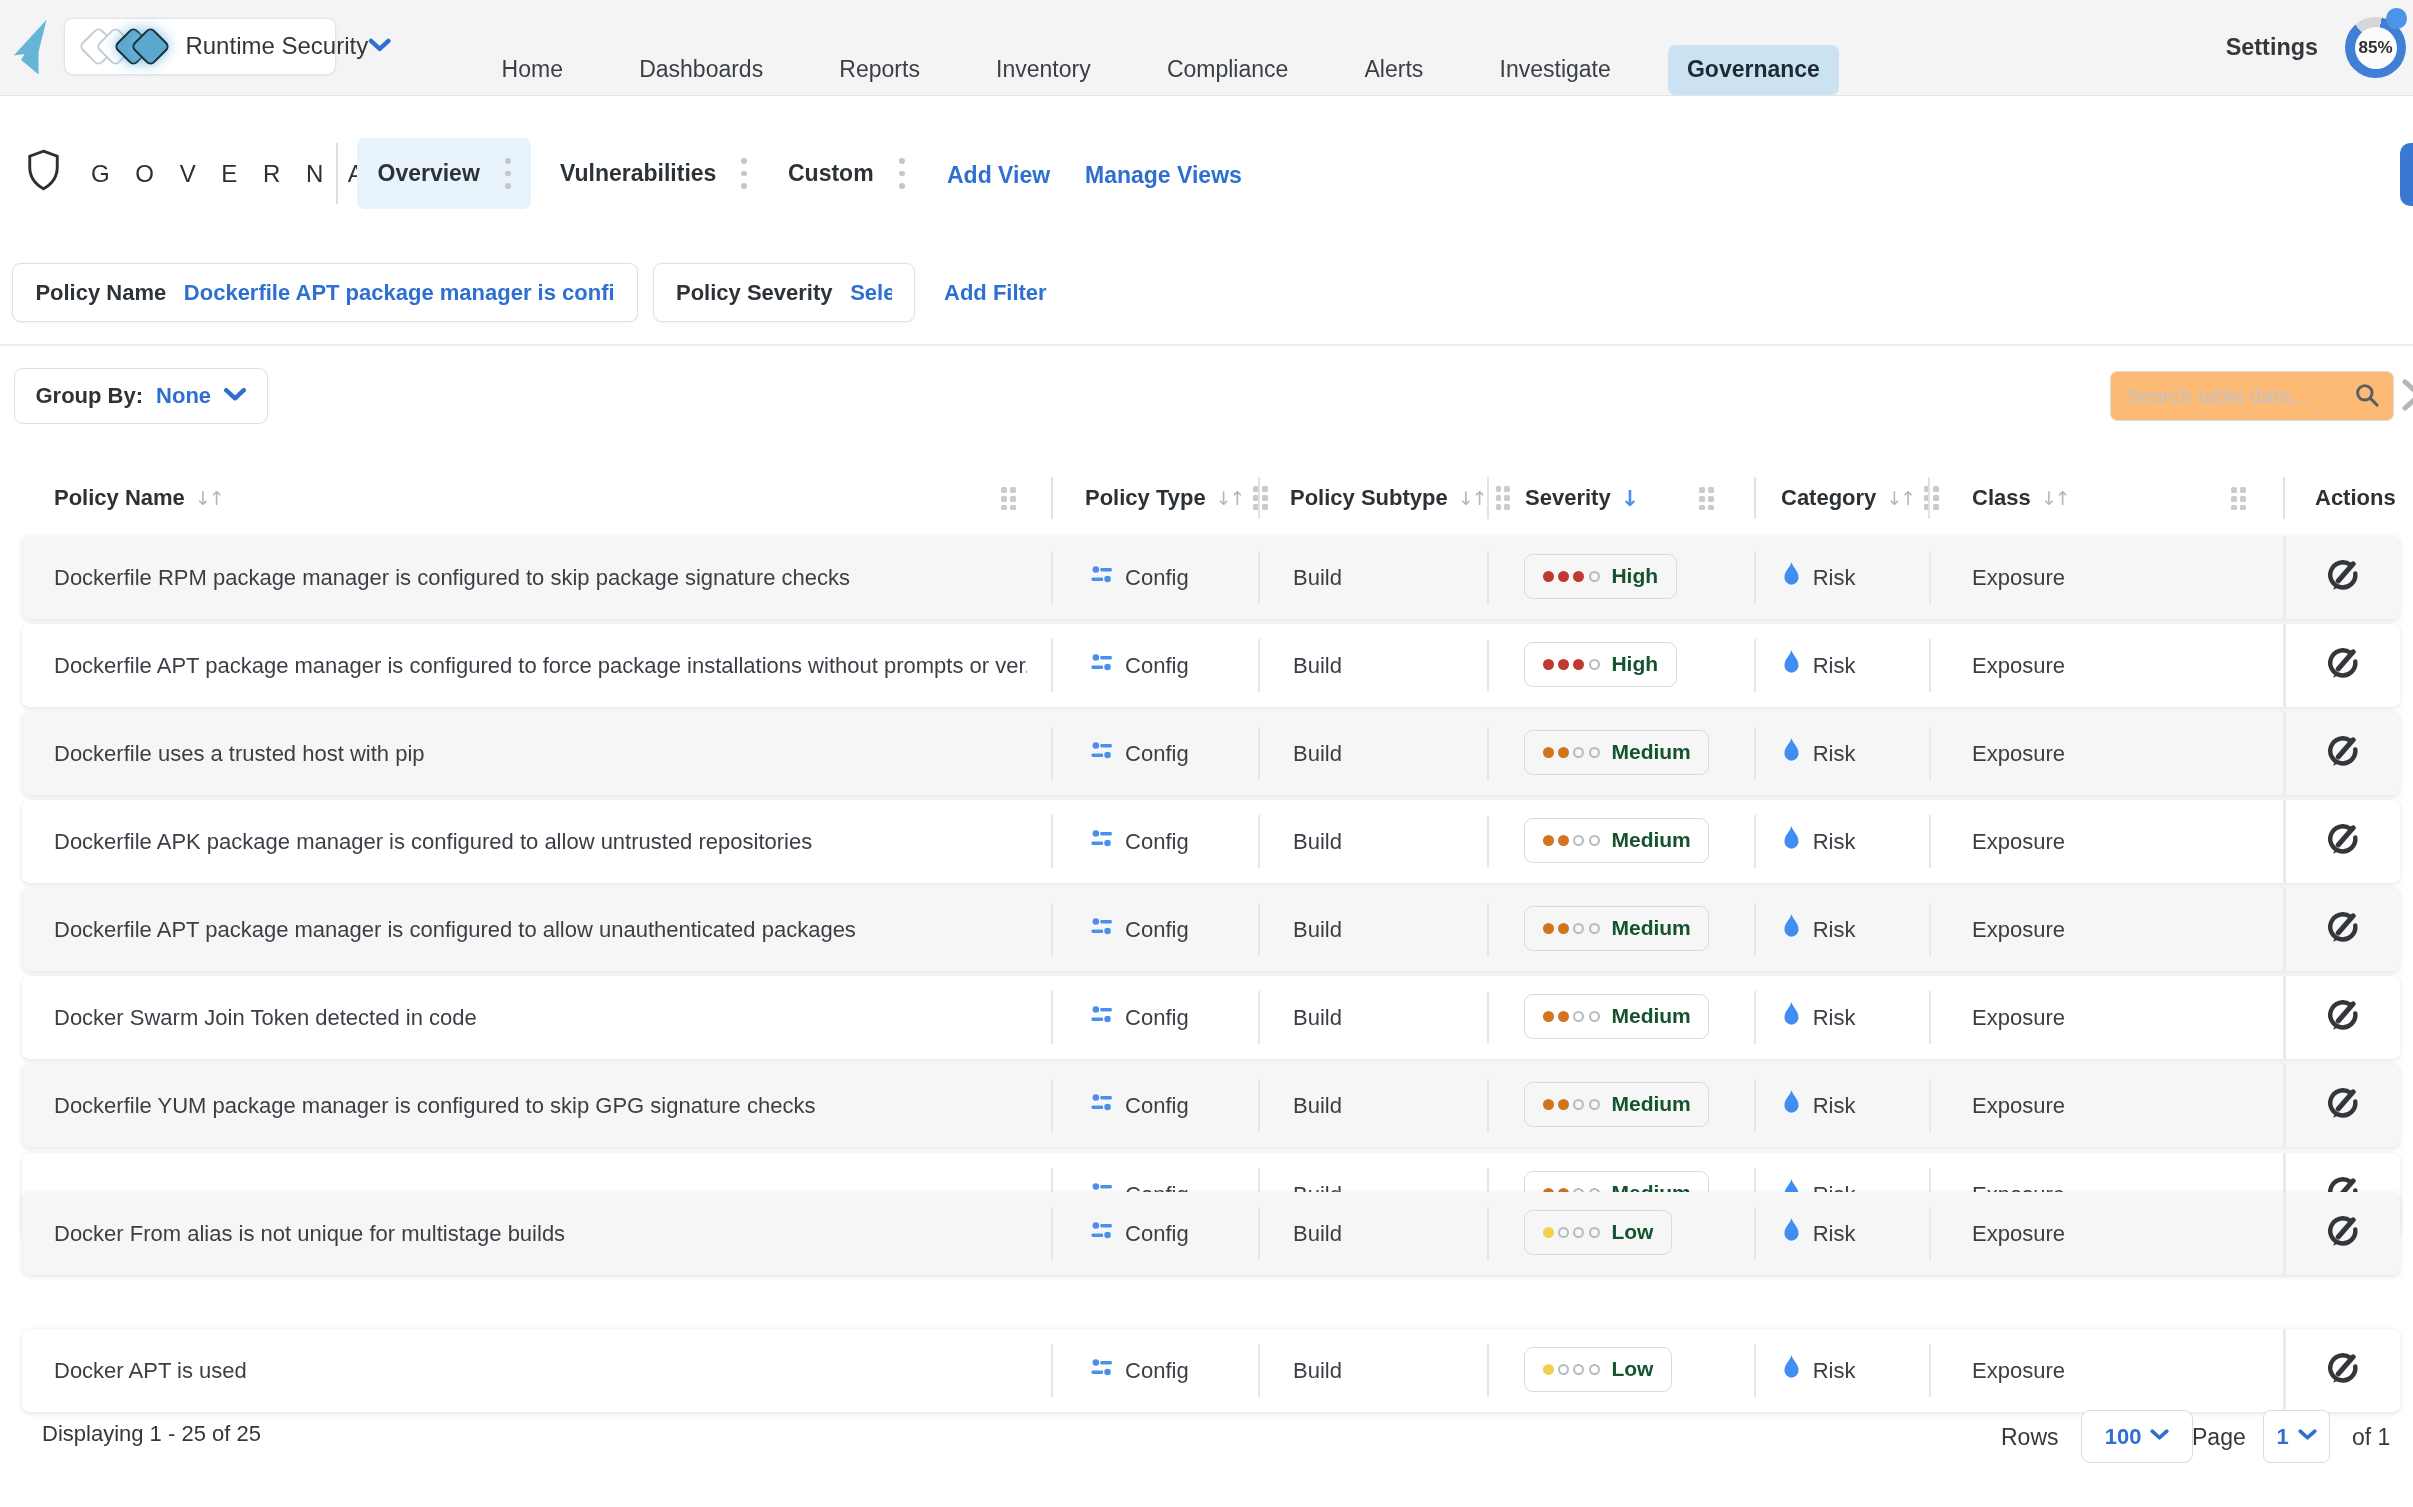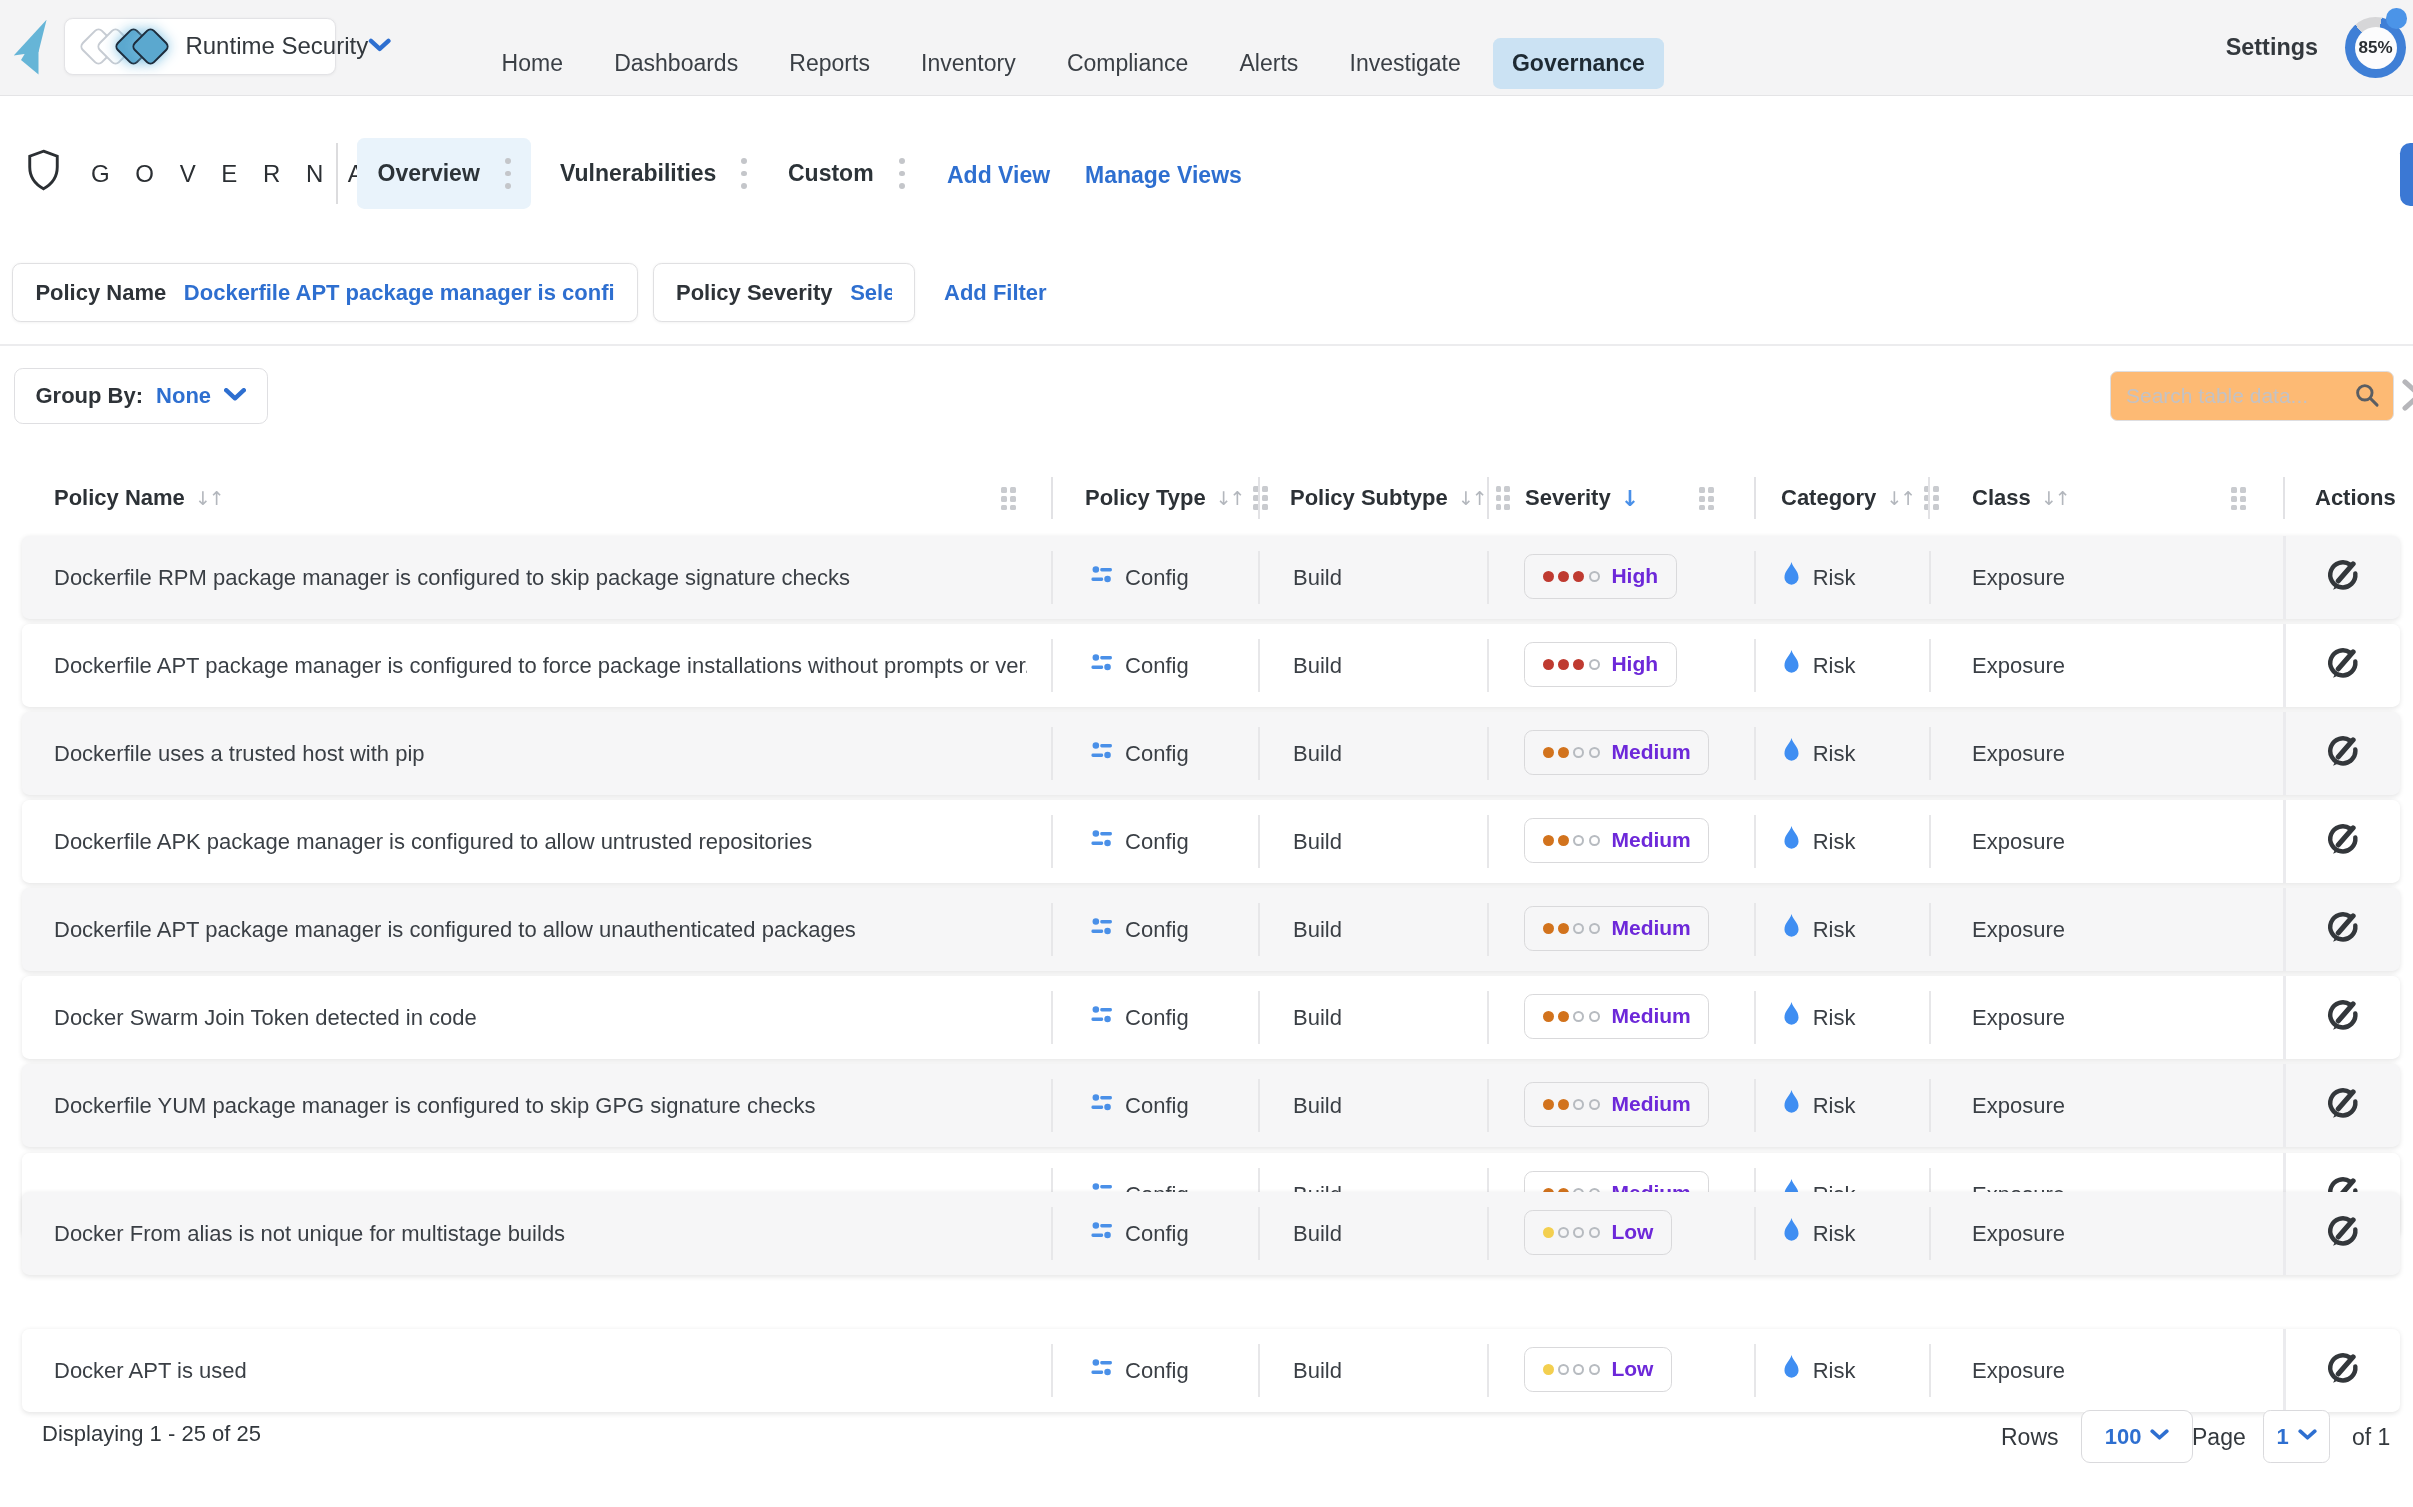--- a/index.html
+++ b/index.html
@@ -22,7 +22,7 @@
   .dia.filled { background:#5ba8cf; border:2.2px solid #1d2c3c; margin-left:-11.7px;
     box-shadow:0 0 13px rgba(120,190,225,.95); position:relative; z-index:2; }
   .switcher-label { margin-left:20.5px; font-size:24px; color:#33383d; flex:1; white-space:nowrap; }
-  .nav { position:absolute; left:476px; top:16px; height:95px; display:flex; align-items:center; }
+  .nav { position:absolute; left:476px; top:0; height:95px; display:flex; align-items:flex-end;gap:25px; }
   .nav-item { margin:0 6.6px; padding:11.7px 19px; font-size:23px; color:#3a3f45;
     border-radius:7.3px; white-space:nowrap; cursor:default; }
   .nav-item.active { background:#cbe2f3; font-weight:700; color:#1e2a33; }

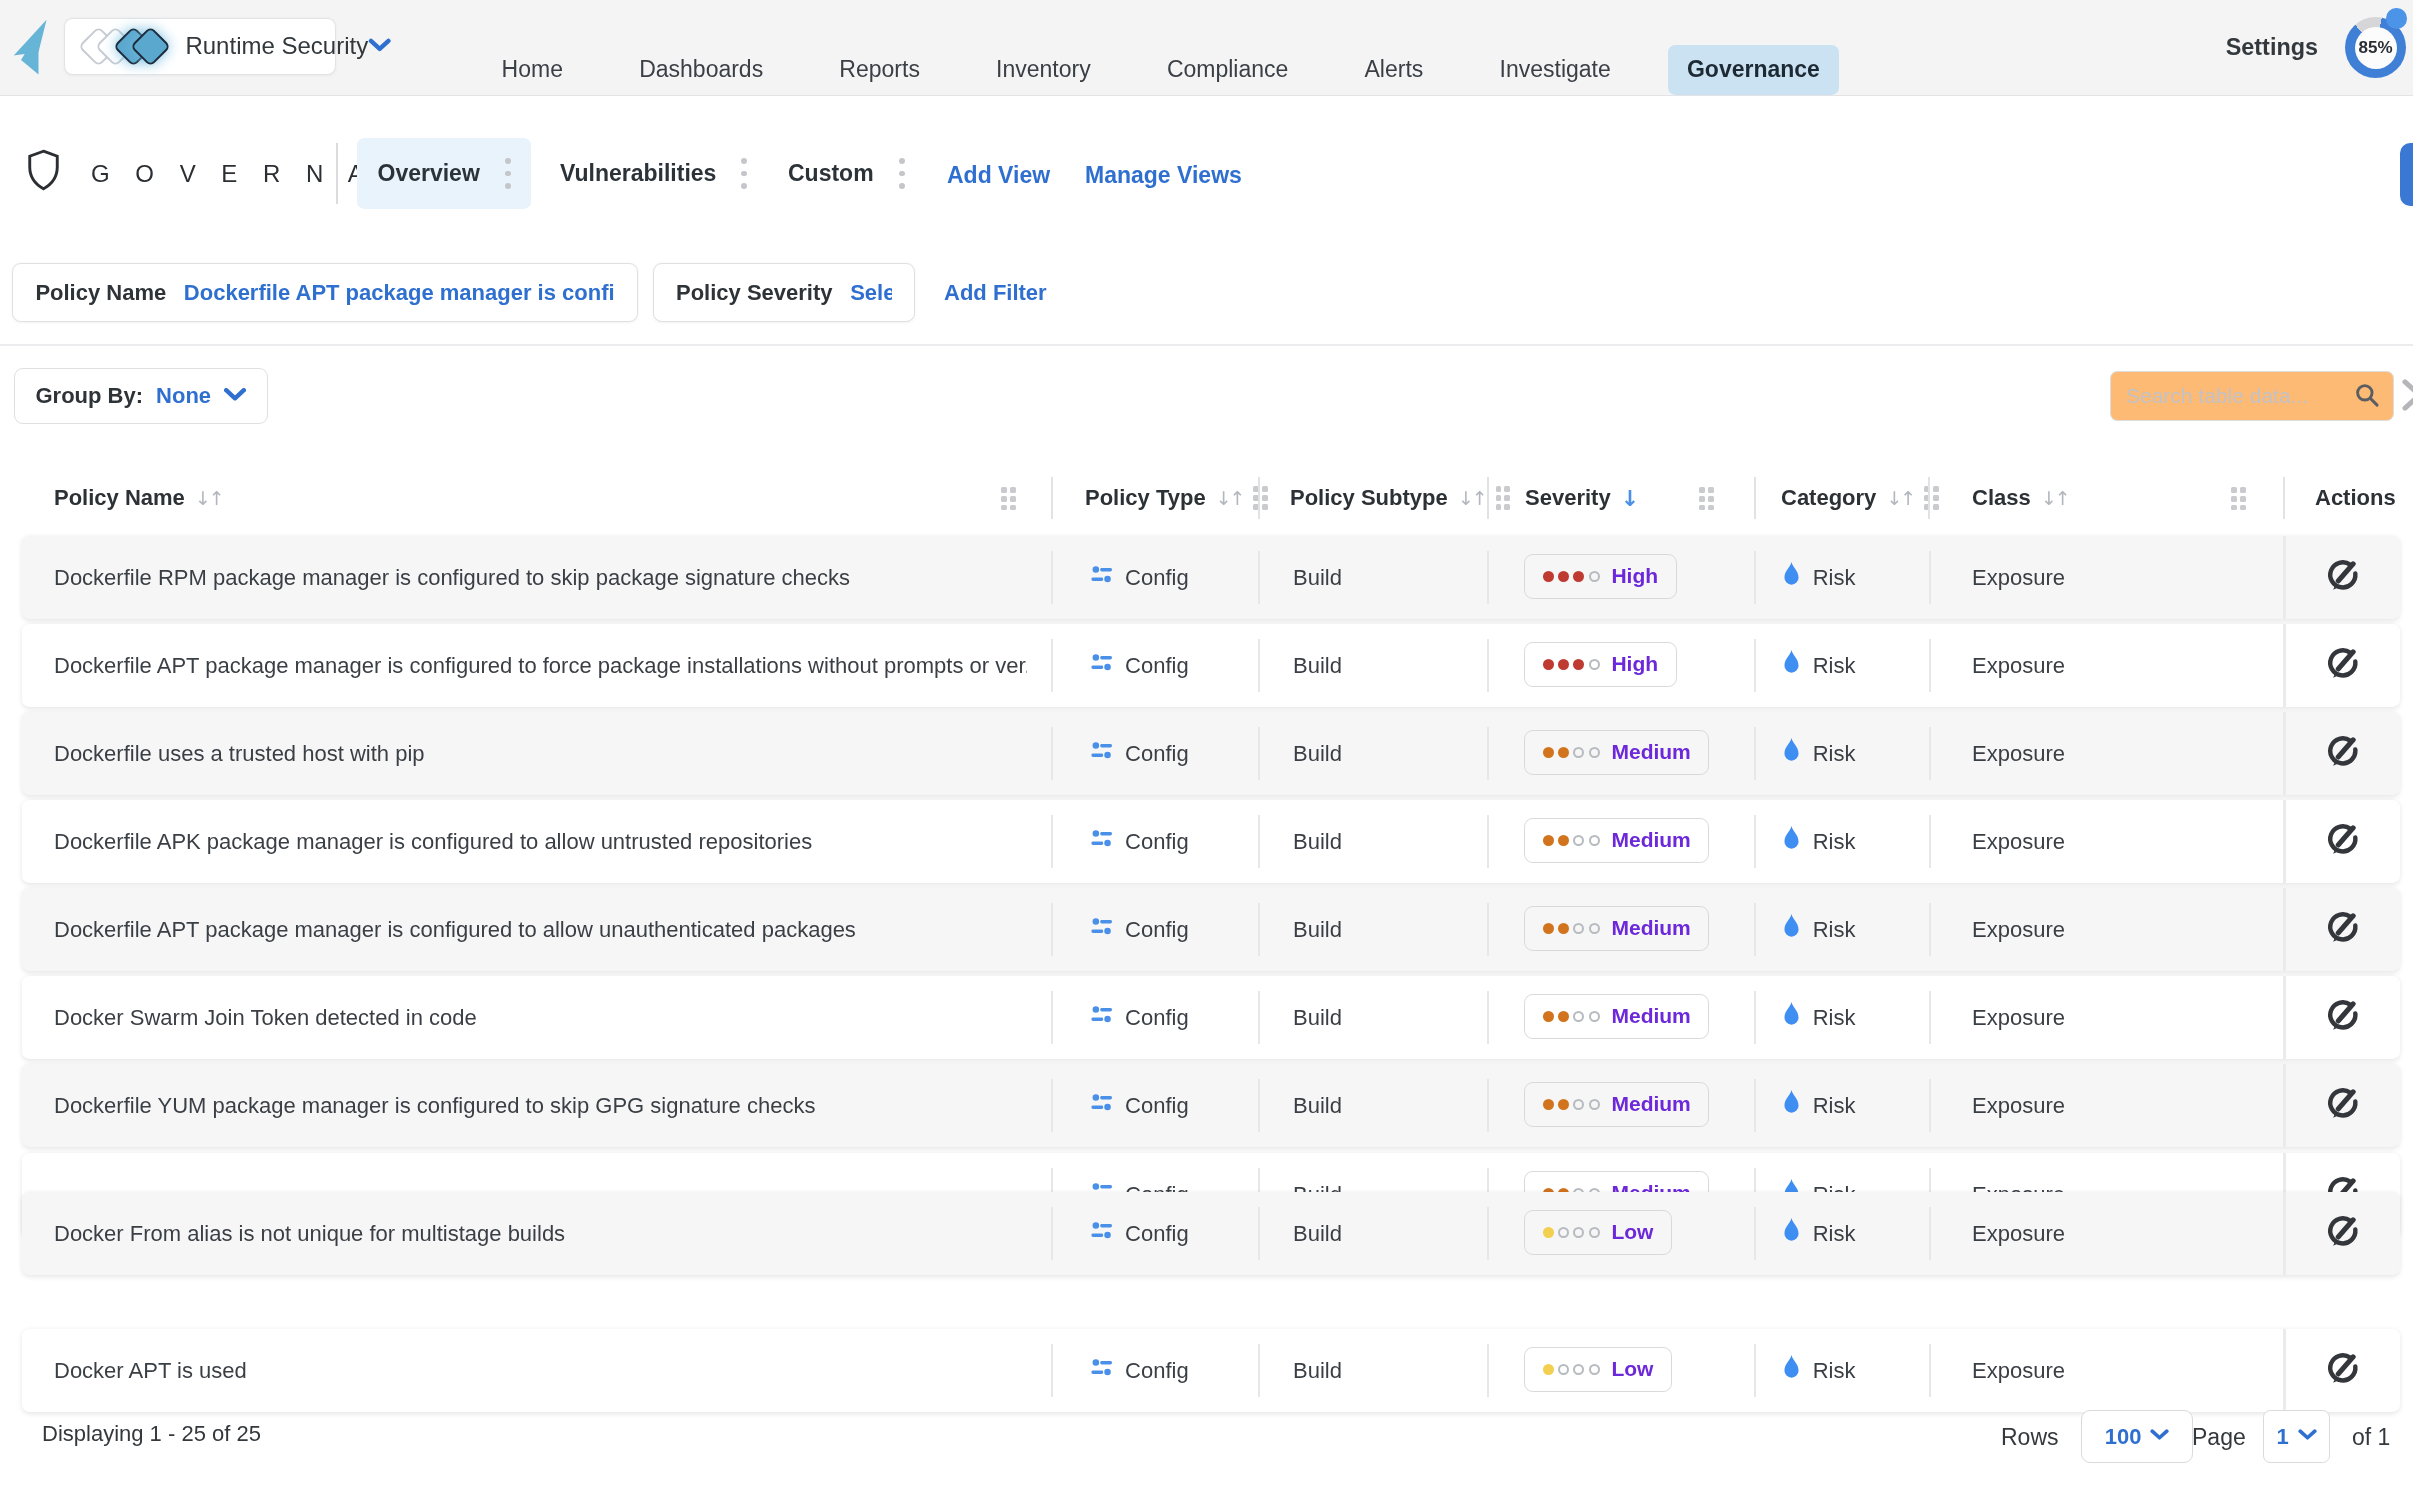--- a/index.html
+++ b/index.html
@@ -104,7 +104,7 @@
   .badge { position:absolute; left:1502px; top:17.6px; height:45px; display:inline-flex;
     align-items:center; gap:11.7px; padding:0 17.6px; border:1.5px solid #d9d9db; border-radius:8.8px;
     box-sizing:border-box; background:transparent; }
-  .badge .sev-label { font-size:21px; font-weight:700; color:#6d28d9; }
+  .badge .sev-label { font-size:21px; font-weight:700; color:#14532d; }
   .dots { display:flex; gap:4.4px; }
   .sev-dot { width:11px; height:11px; border-radius:50%; border:2.2px solid #b7bbc0; box-sizing:border-box; }
   .sev-dot.filled { border:none; }

